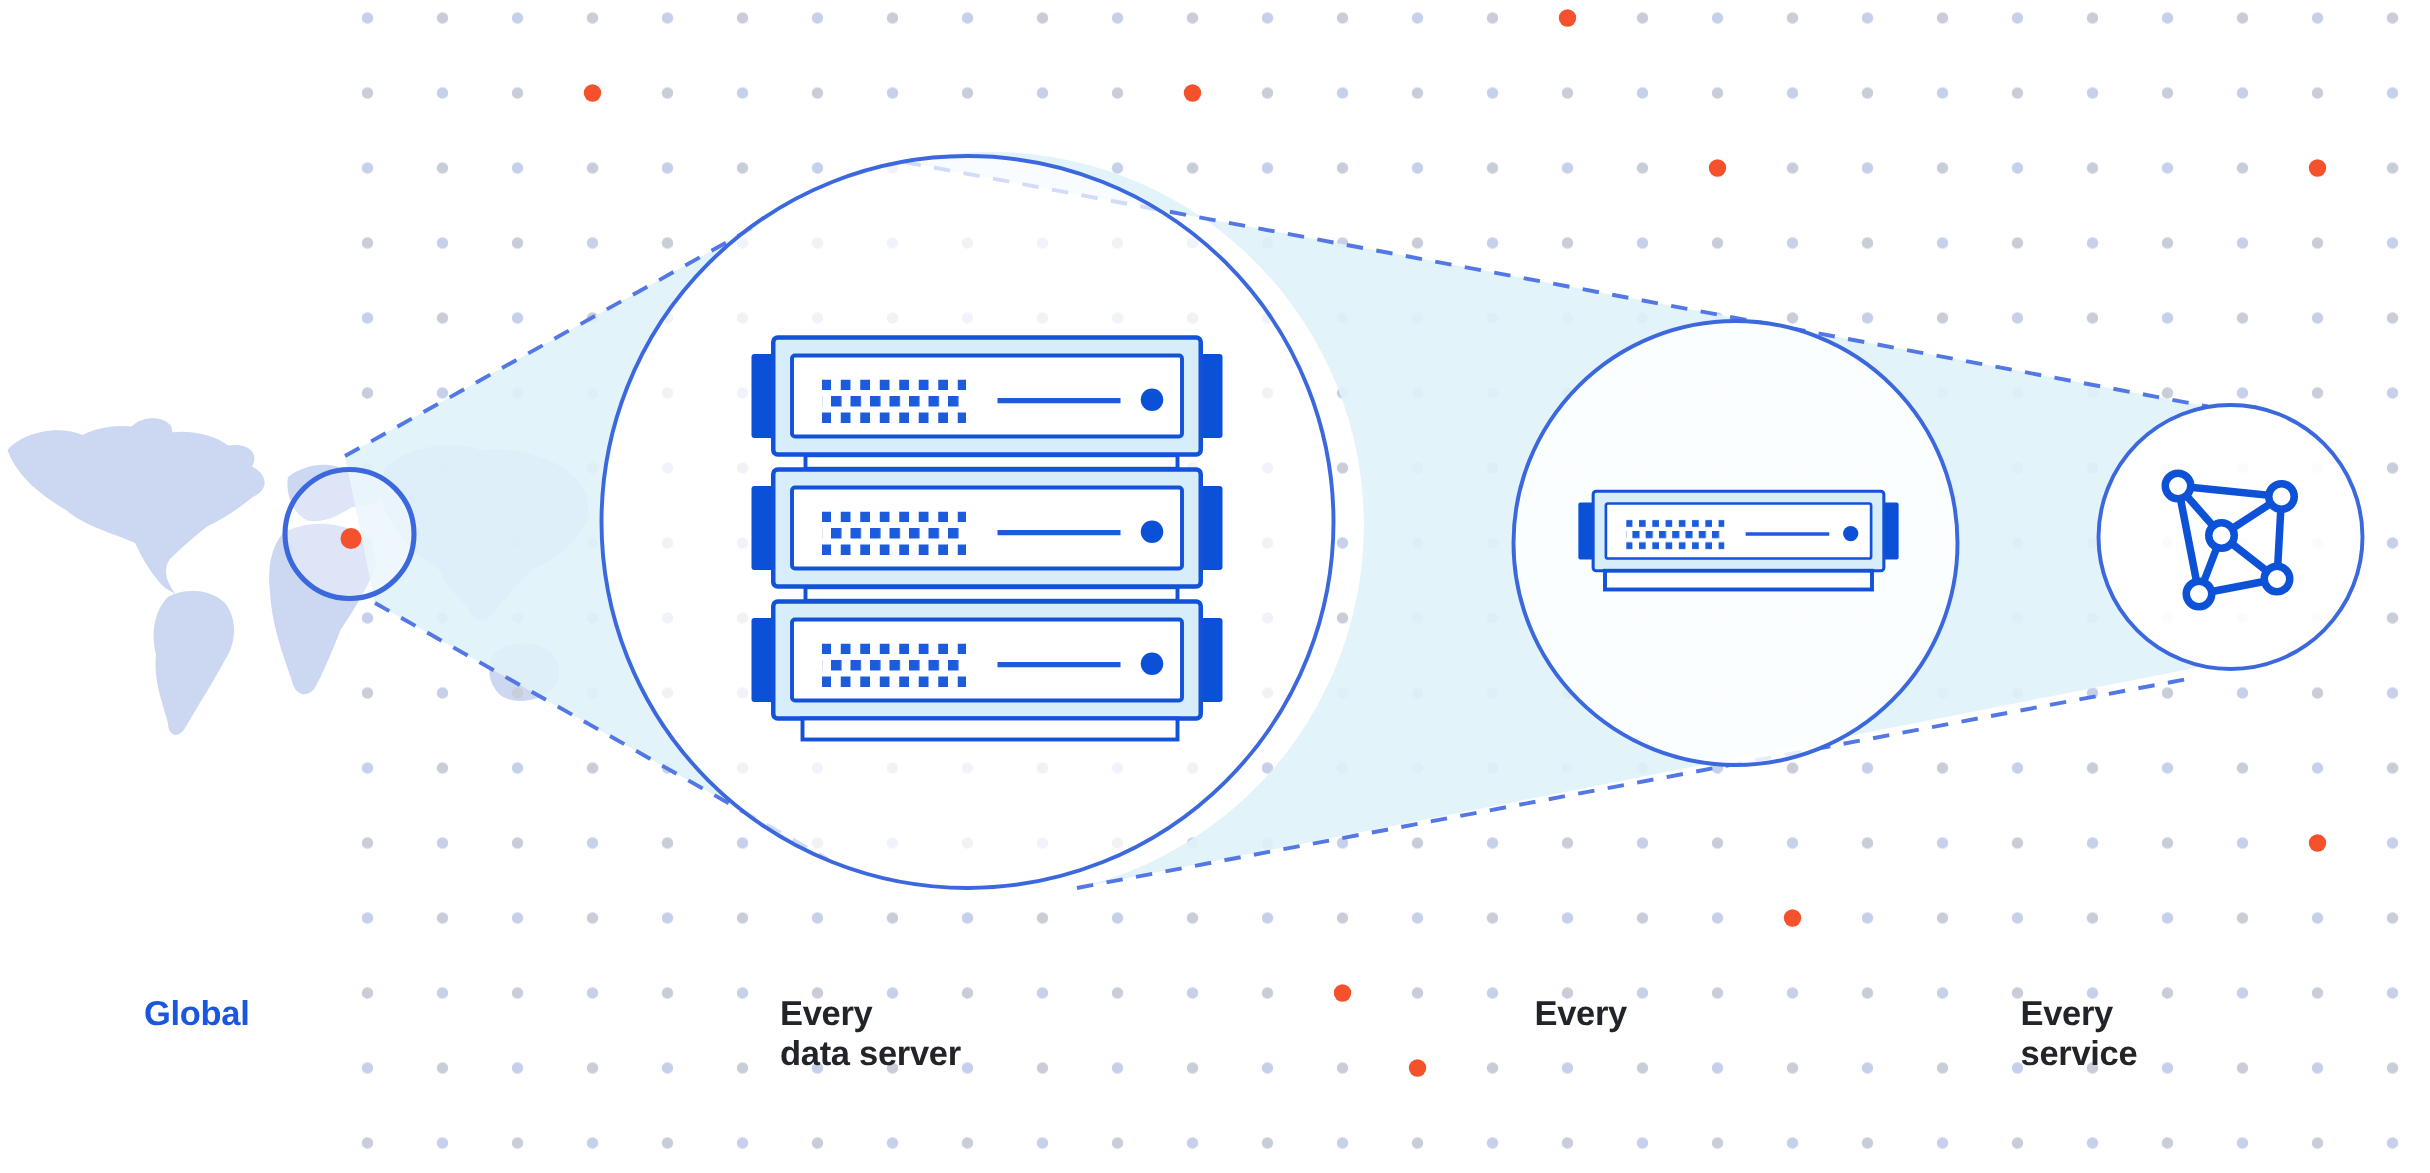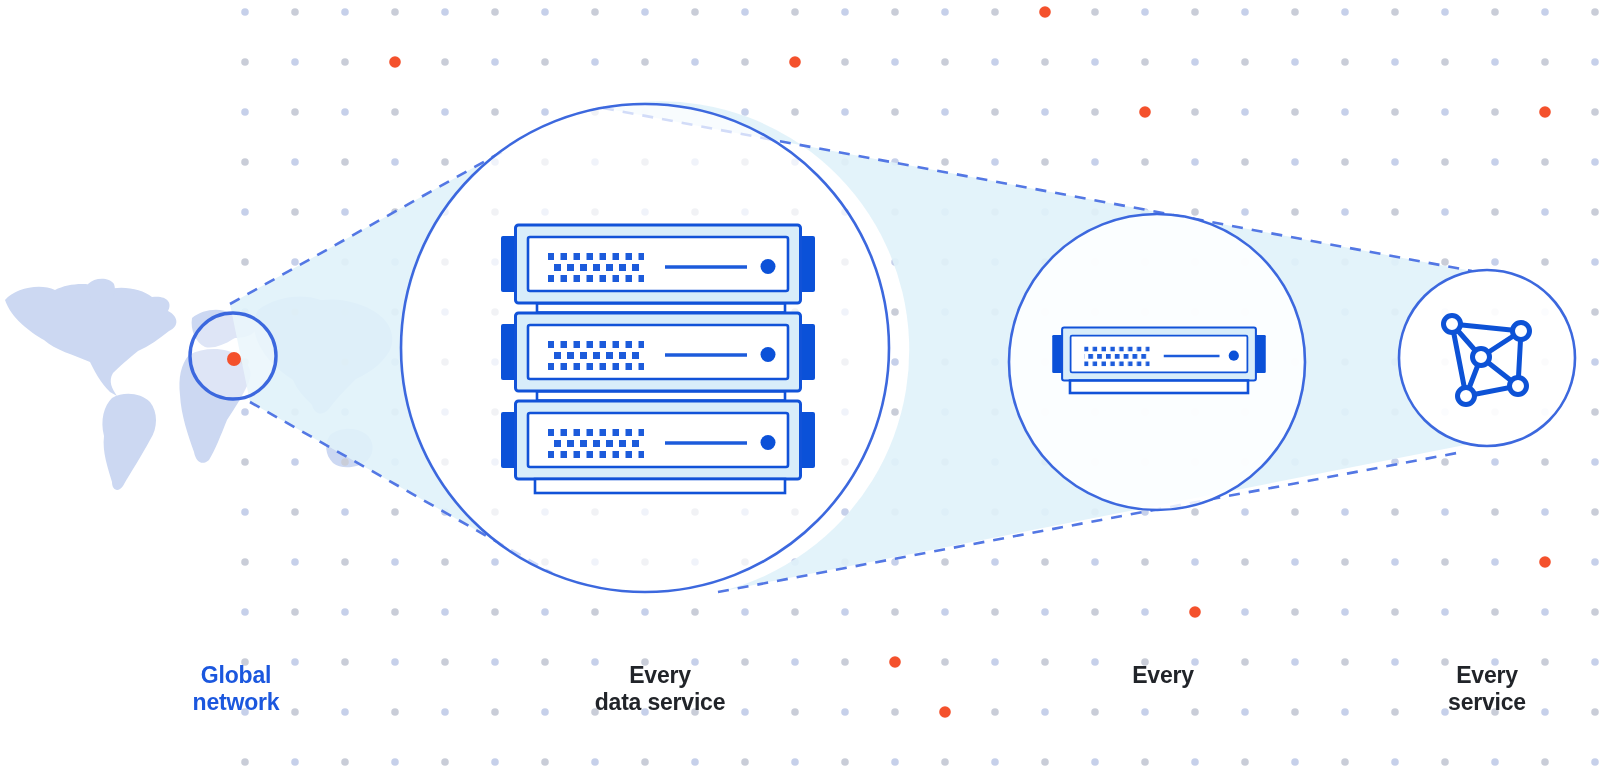--- a/index.html
+++ b/index.html
@@ -33,7 +33,7 @@
   .mesh-n{fill:#fff;stroke:var(--mesh-blue);stroke-width:5;}
   .chk-sq{fill:var(--server-check);}
   .label{position:absolute;width:280px;transform:translateX(-50%);
-         text-align:center;font-size:23px;font-weight:700;line-height:27px;
+         text-align:left;font-size:23px;font-weight:700;line-height:27px;
          color:var(--text-dark);letter-spacing:-.2px;}
   .label.blue{color:var(--accent-blue);}
 </style>

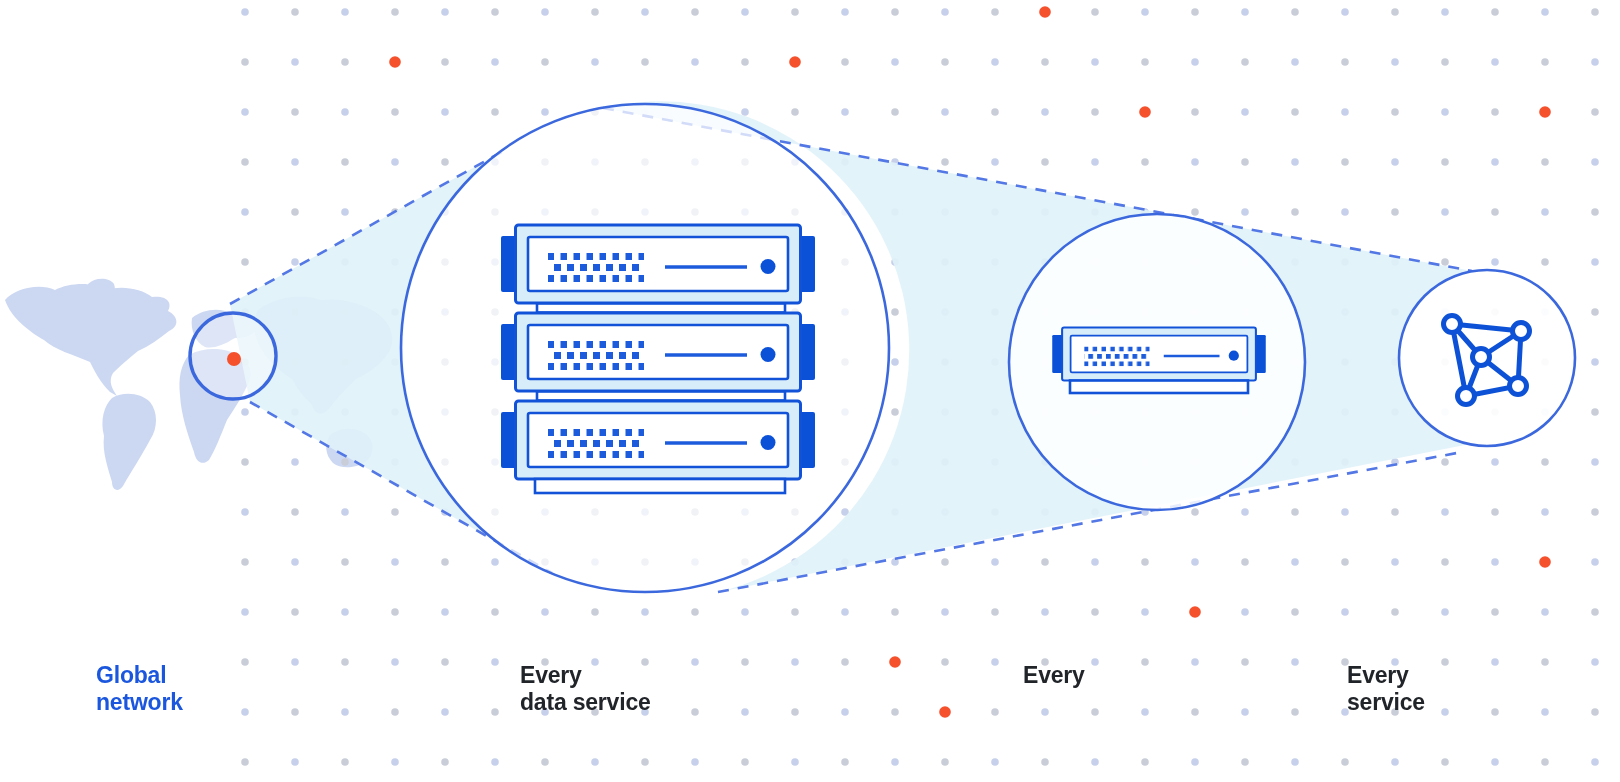--- a/index.html
+++ b/index.html
@@ -145,7 +145,6 @@
 
 <div class="label blue" style="left:236px;top:662px">
   <div>Global</div>
-  <div>network</div>
 </div>
 <div class="label" style="left:660px;top:662px">
   <div>Every</div>

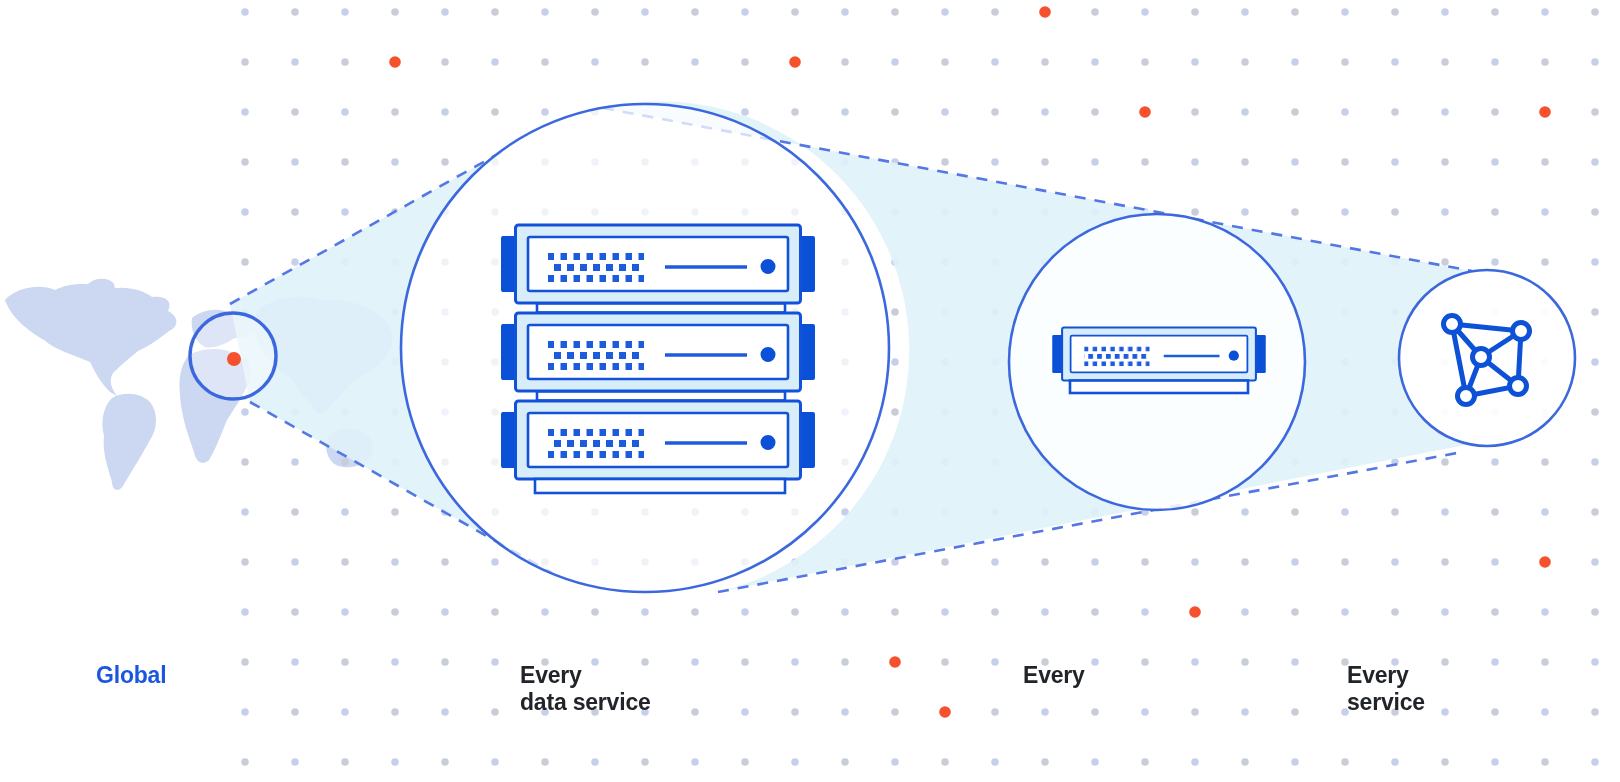--- a/index.html
+++ b/index.html
@@ -148,7 +148,7 @@
 </div>
 <div class="label" style="left:660px;top:662px">
   <div>Every</div>
-  <div>data service</div>
+  <div>data server</div>
 </div>
 <div class="label" style="left:1163px;top:662px">
   <div>Every</div>

